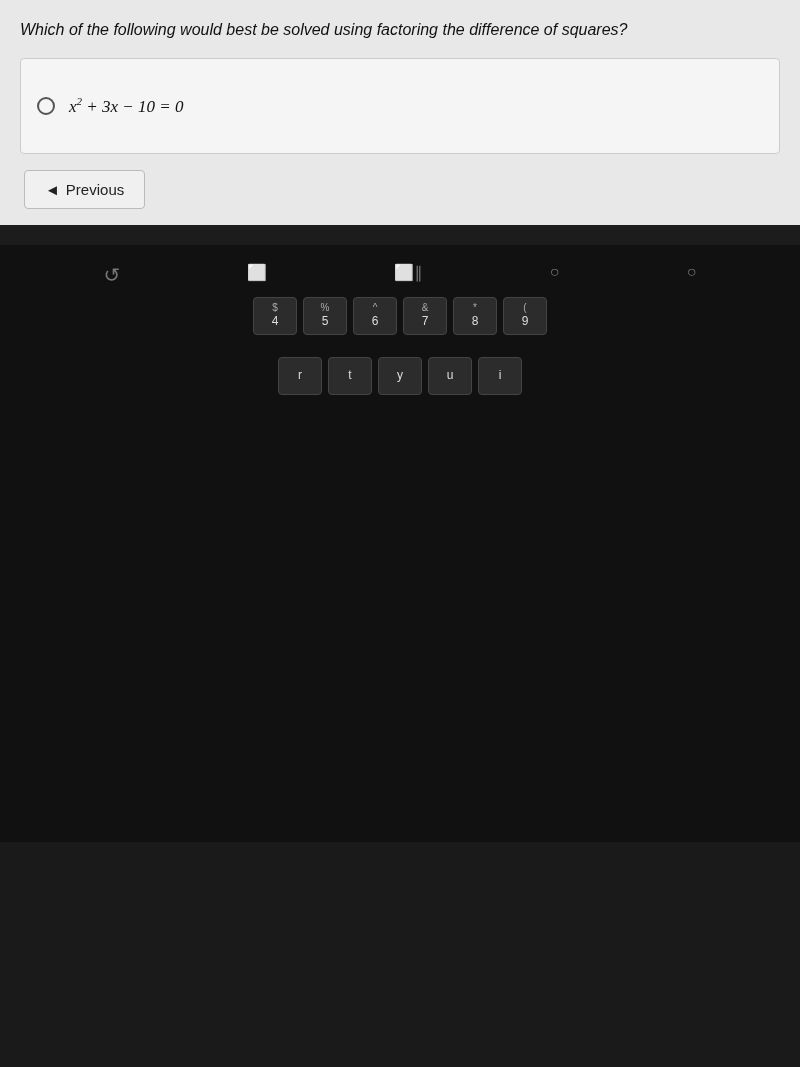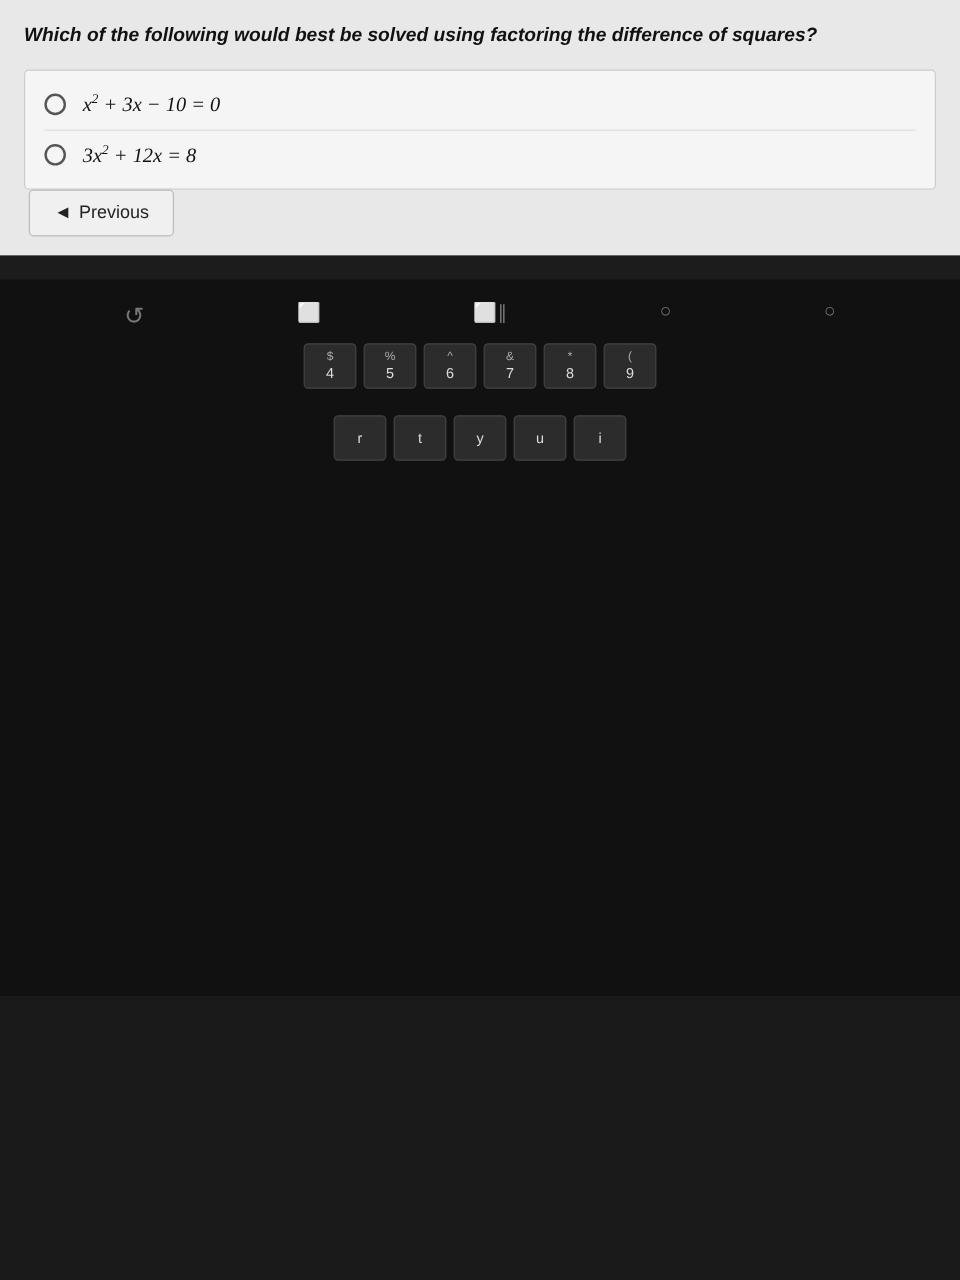--- a/index.html
+++ b/index.html
@@ -25,7 +25,6 @@
       margin-bottom: 16px;
       font-family: Arial, sans-serif;
       font-style: italic;
-      font-weight: bold;
     }
 
     .options-box {

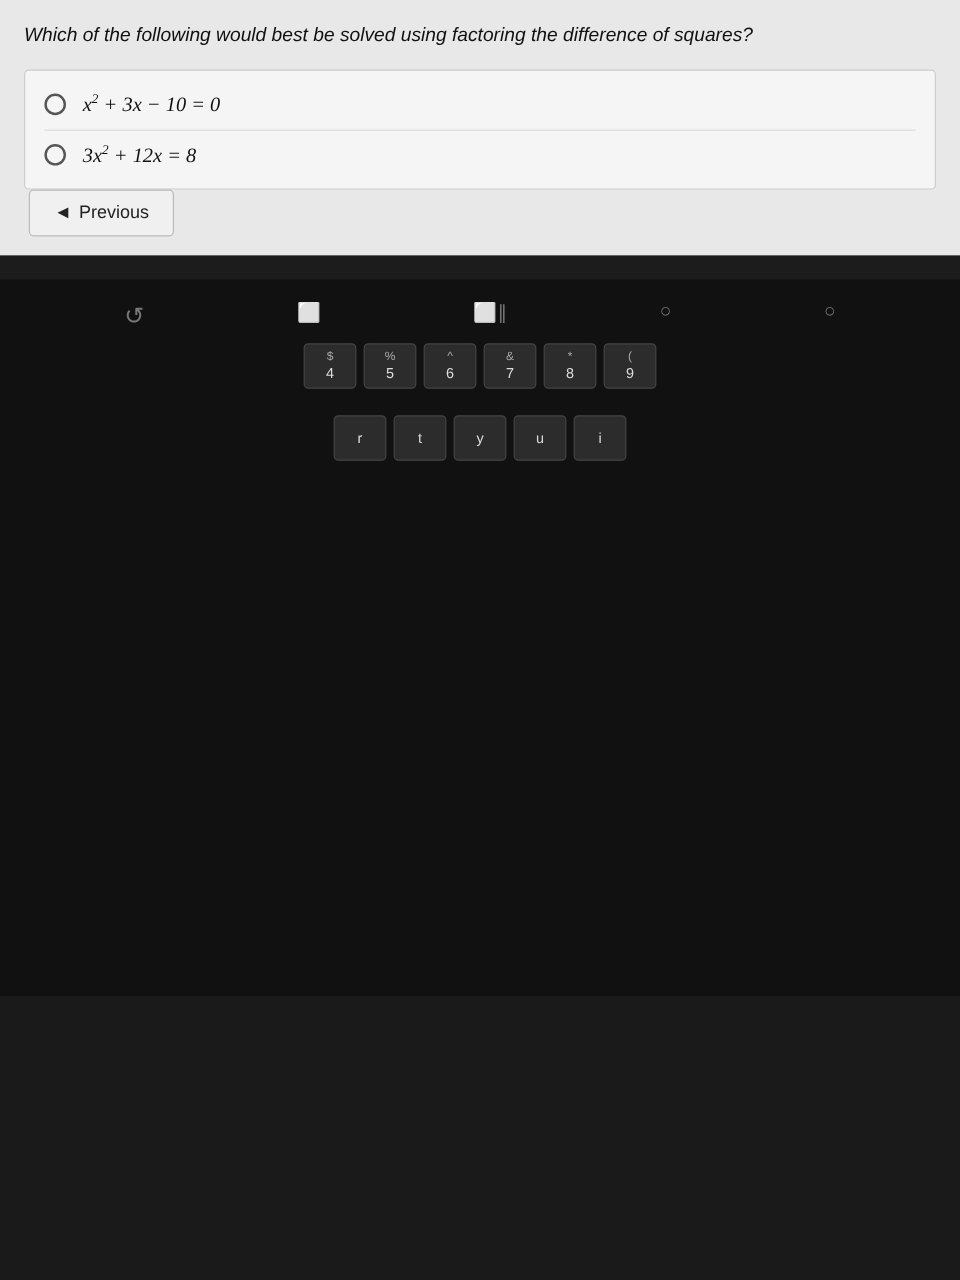--- a/index.html
+++ b/index.html
@@ -31,8 +31,8 @@
       background: #f5f5f5;
       border: 1px solid #ccc;
       border-radius: 4px;
-      padding: 8px 16px;
-      margin-bottom: 0;
+      padding: 26px 16px;
+      margin-bottom: 16px;
     }
 
     .option-row {

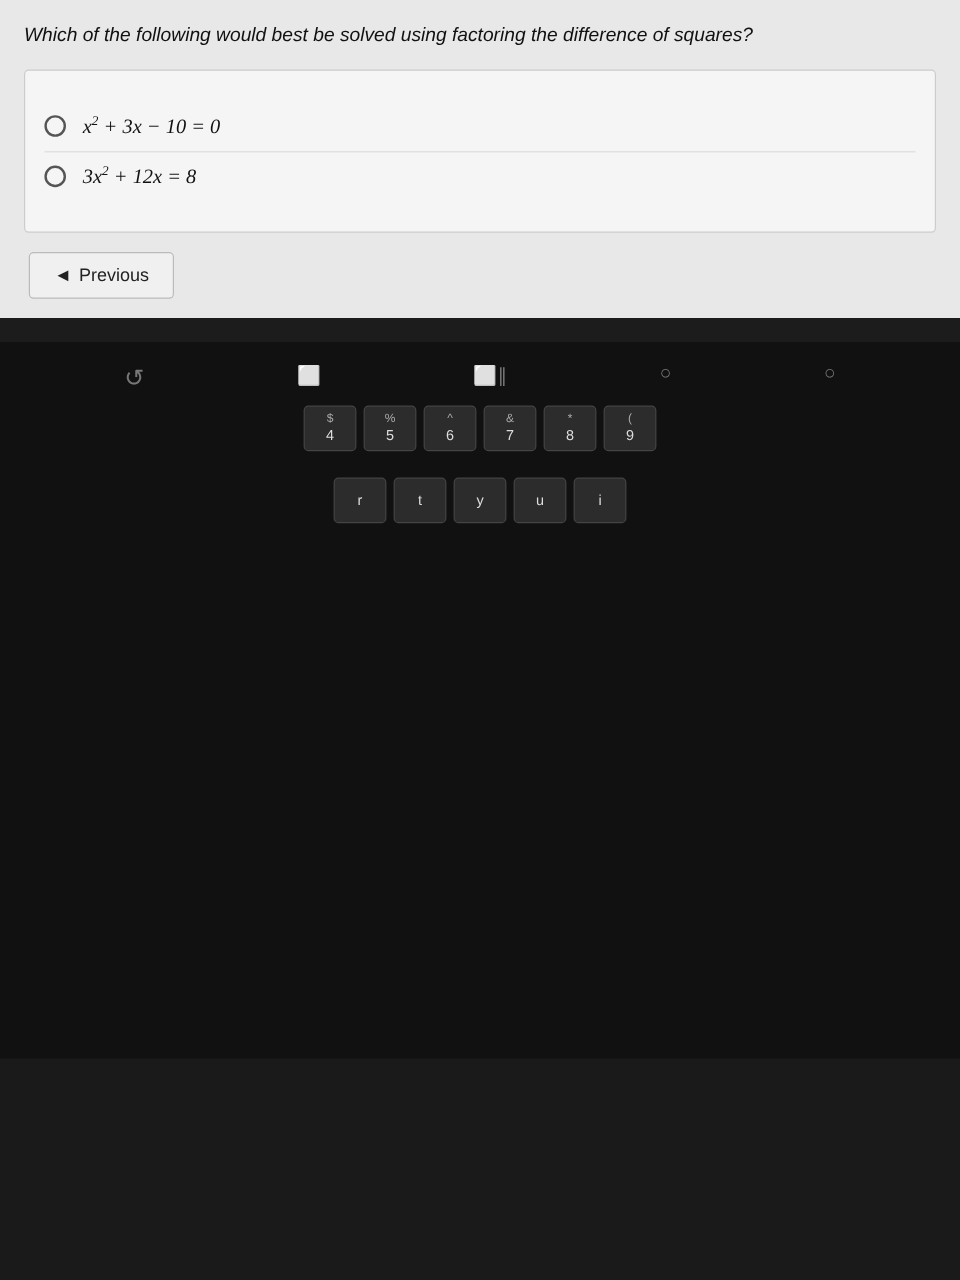--- a/index.html
+++ b/index.html
@@ -159,12 +159,6 @@
       </span>
     </div>
 
-    <div class="option-row">
-      <span class="radio-circle"></span>
-      <span class="option-label math">
-        3x<sup>2</sup> + 12x = 8
-      </span>
-    </div>
 
 
 

